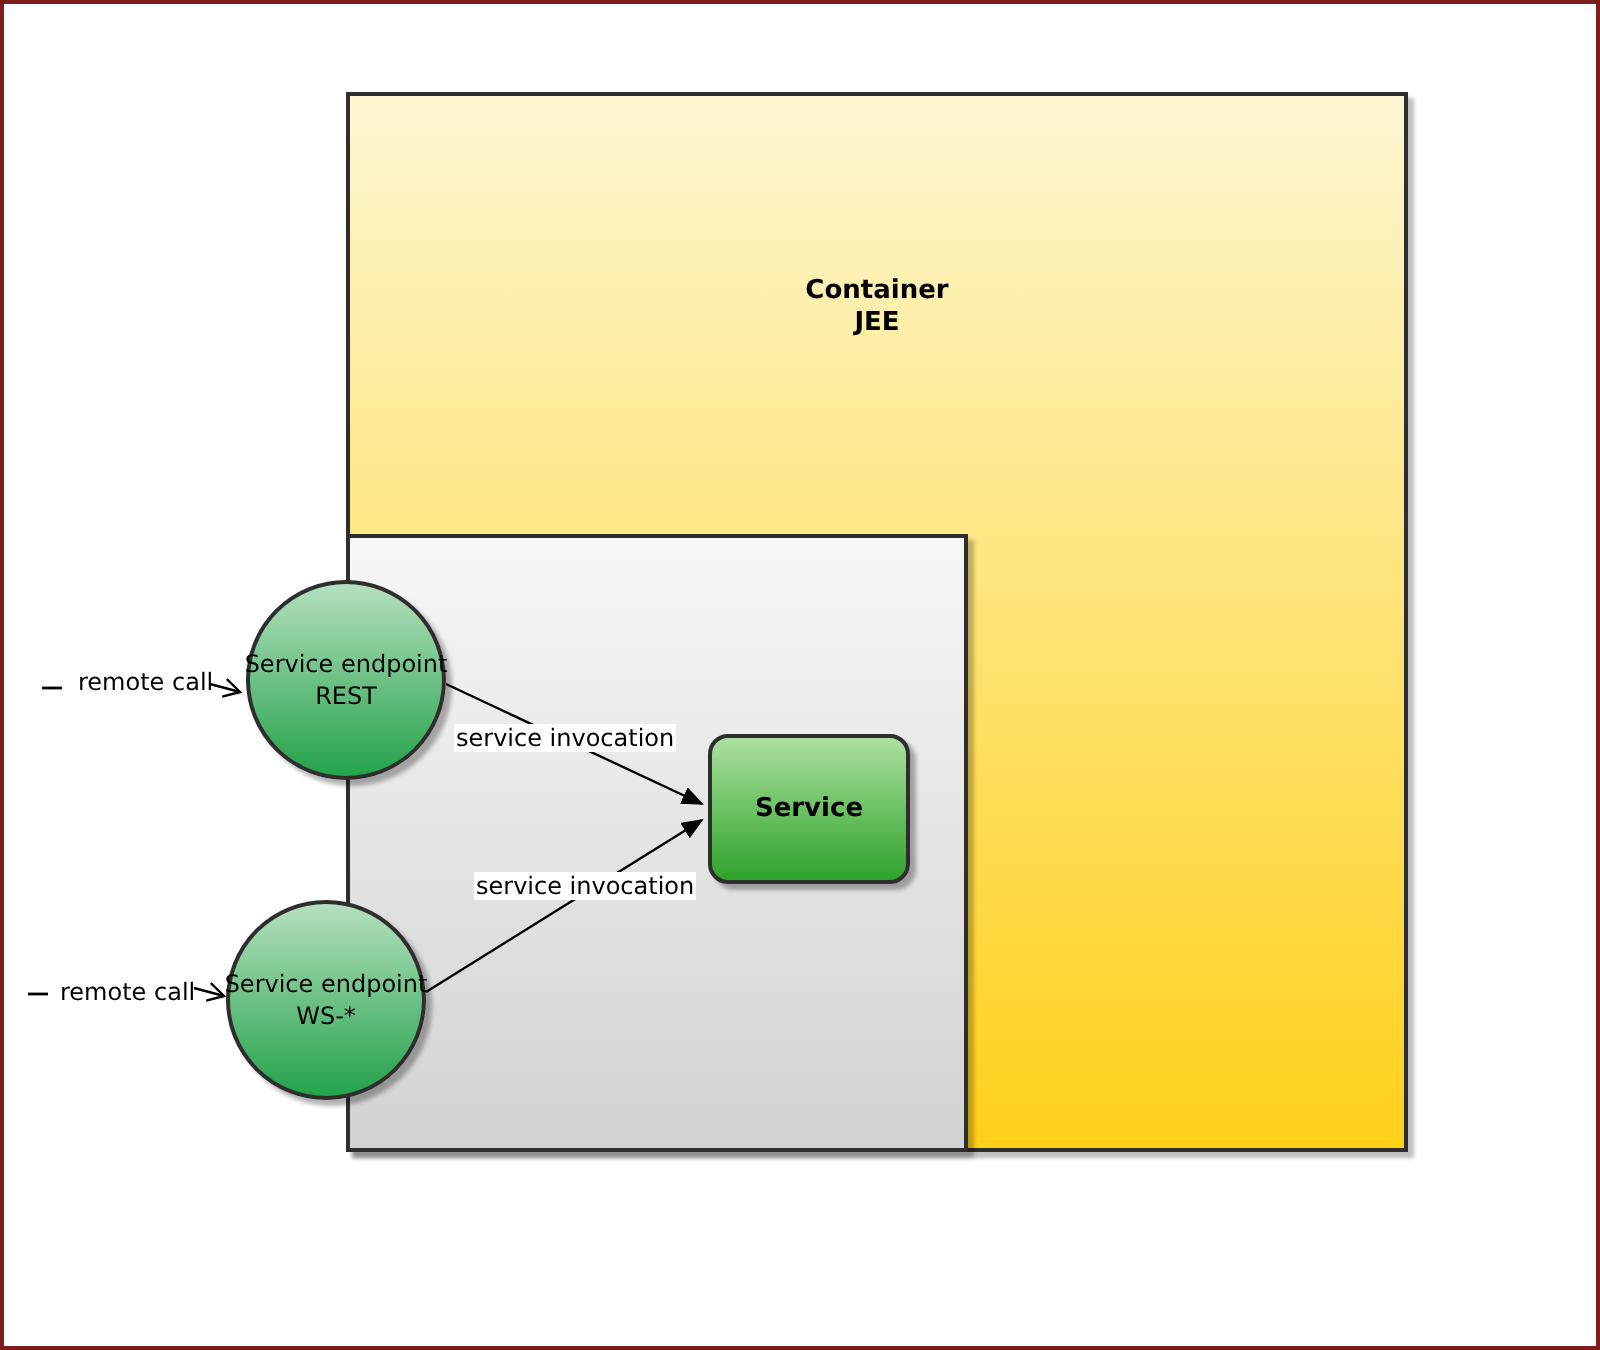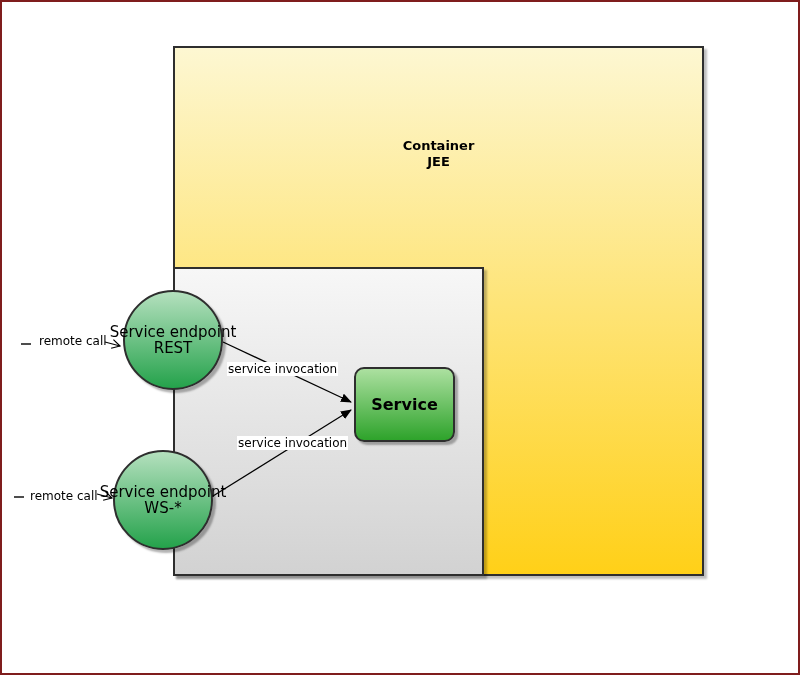--- a/index.html
+++ b/index.html
@@ -31,7 +31,7 @@
     background:linear-gradient(to bottom,var(--endpoint-top,#b4e0be),var(--endpoint-bottom,#24a24b));
     box-shadow:3px 3px 2px rgba(0,0,0,0.3);
     display:flex;flex-direction:column;align-items:center;justify-content:center;
-    font-size:15px;line-height:16px;text-align:center;
+    font-size:12px;line-height:16px;text-align:center;
   }
   .endpoint div{white-space:nowrap;}
   .endpoint-1{left:121px;top:288px;}

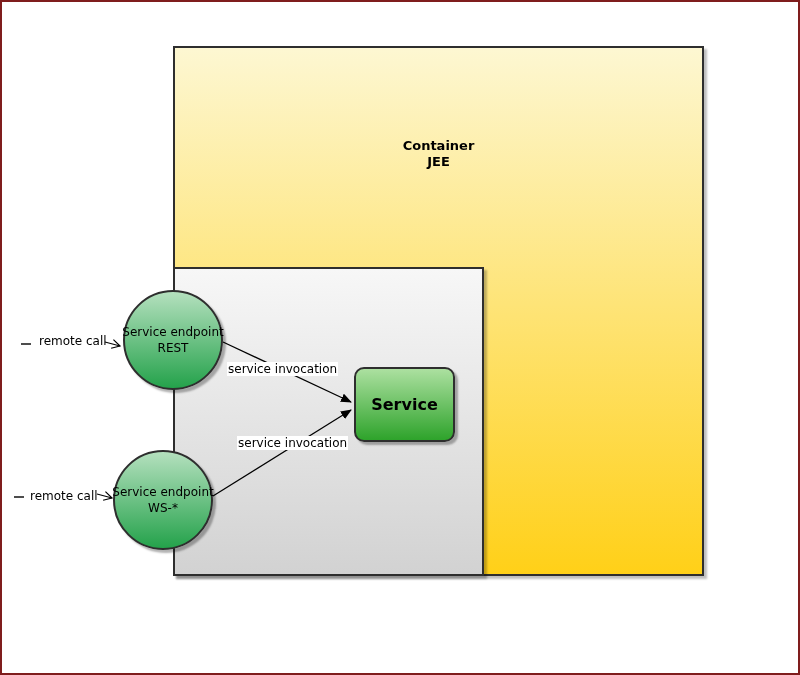--- a/index.html
+++ b/index.html
@@ -24,7 +24,7 @@
     background:linear-gradient(to bottom,var(--service-top,#ace0a0),var(--service-bottom,#2ea32b));
     box-shadow:3px 3px 2px rgba(0,0,0,0.3);
     display:flex;align-items:center;justify-content:center;
-    font-weight:bold;font-size:16px;
+    font-weight:bold;font-size:13px;
   }
   .endpoint{
     border-radius:50%;width:100px;height:100px;

